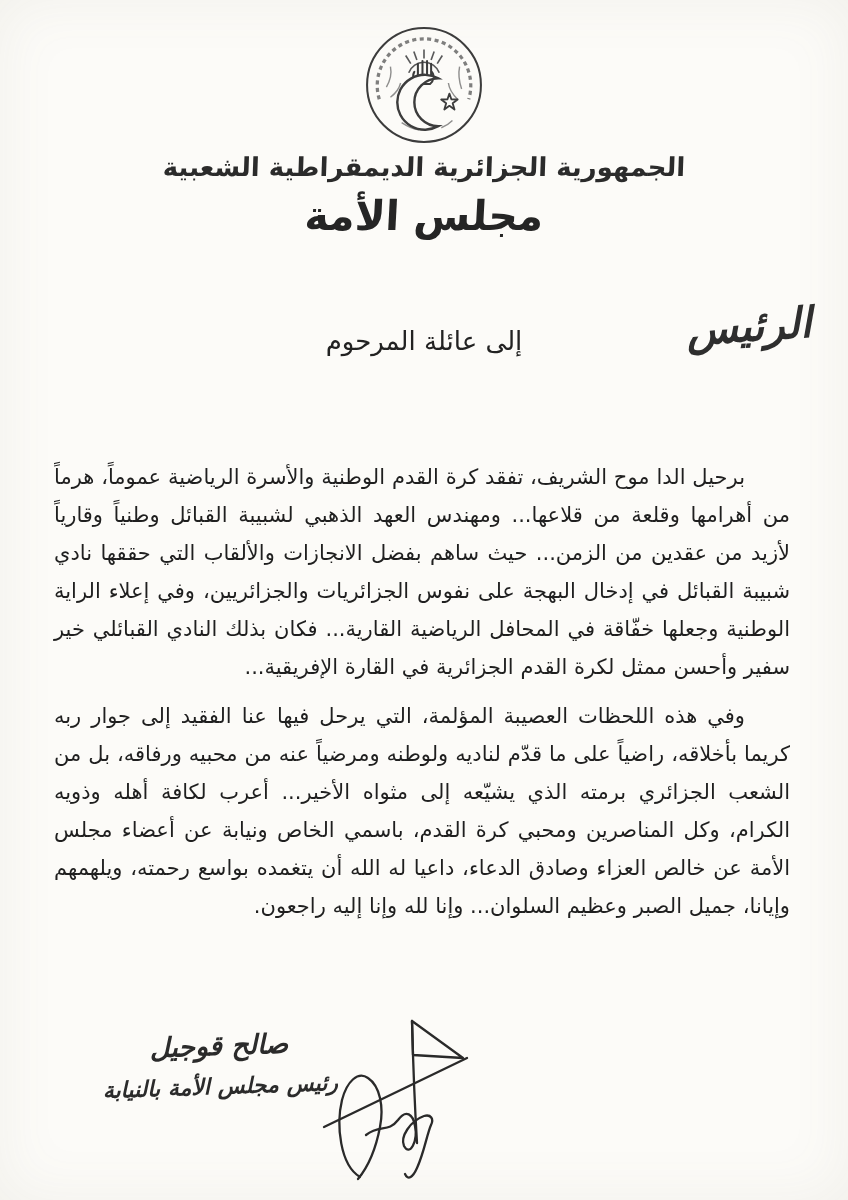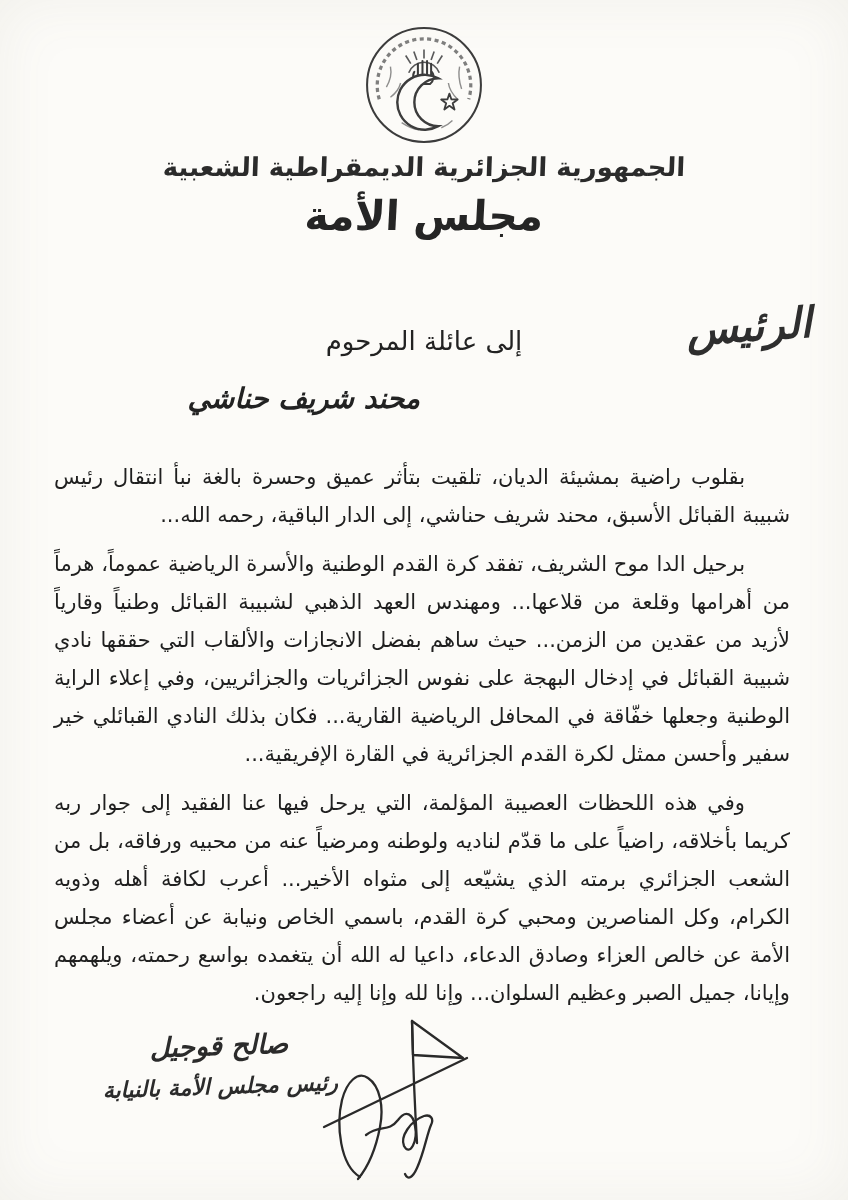--- a/index.html
+++ b/index.html
@@ -108,7 +108,6 @@
   <div class="president-label">الرئيس</div>
 
   <div class="recipient-heading">إلى عائلة المرحوم</div>
-  <div class="recipient-name">محند شريف حناشي</div>
 
   <section class="letter-body">
     <p>بقلوب راضية بمشيئة الديان، تلقيت بتأثر عميق وحسرة بالغة نبأ انتقال رئيس شبيبة القبائل الأسبق، محند شريف حناشي، إلى الدار الباقية، رحمه الله...</p>

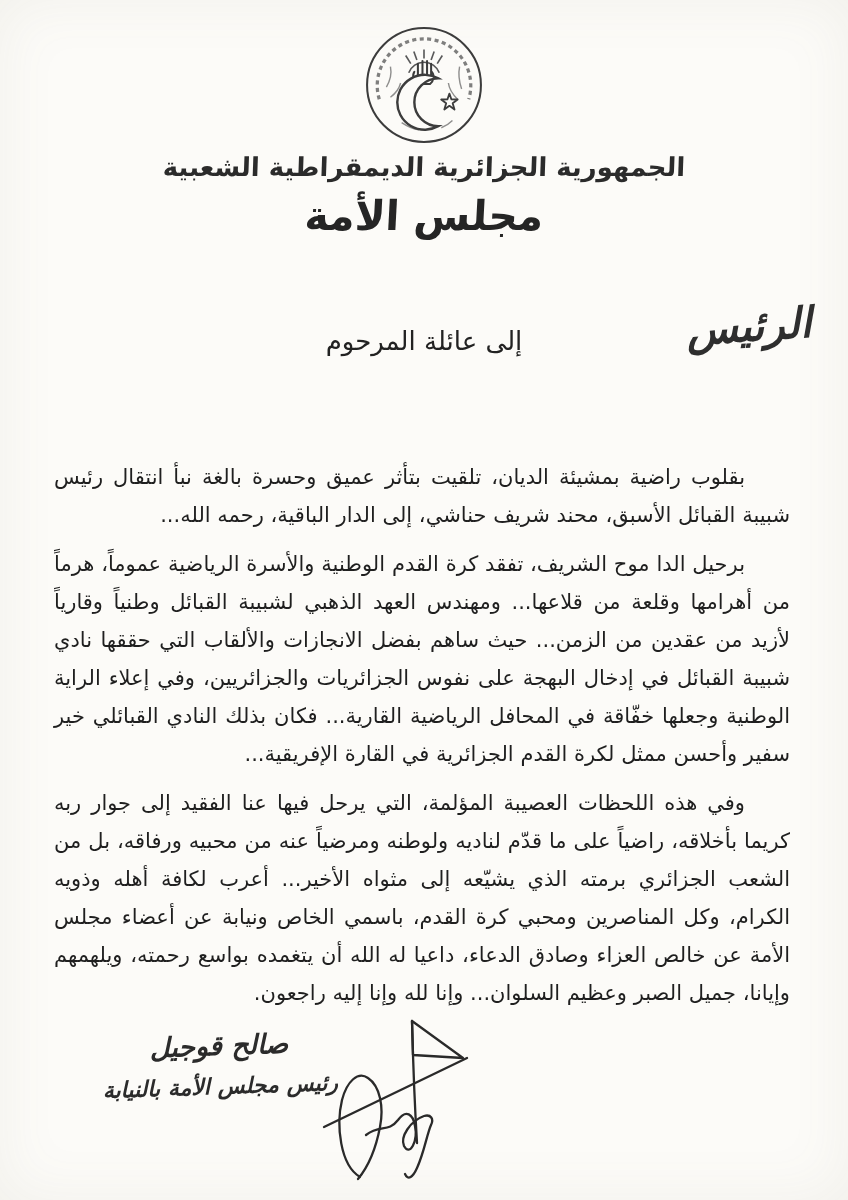--- a/index.html
+++ b/index.html
@@ -110,7 +110,6 @@
   <div class="recipient-heading">إلى عائلة المرحوم</div>
 
   <section class="letter-body">
-    <p>بقلوب راضية بمشيئة الديان، تلقيت بتأثر عميق وحسرة بالغة نبأ انتقال رئيس شبيبة القبائل الأسبق، محند شريف حناشي، إلى الدار الباقية، رحمه الله...</p>
     <p>برحيل الدا موح الشريف، تفقد كرة القدم الوطنية والأسرة الرياضية عموماً، هرماً من أهرامها وقلعة من قلاعها... ومهندس العهد الذهبي لشبيبة القبائل وطنياً وقارياً لأزيد من عقدين من الزمن... حيث ساهم بفضل الانجازات والألقاب التي حققها نادي شبيبة القبائل في إدخال البهجة على نفوس الجزائريات والجزائريين، وفي إعلاء الراية الوطنية وجعلها خفّاقة في المحافل الرياضية القارية... فكان بذلك النادي القبائلي خير سفير وأحسن ممثل لكرة القدم الجزائرية في القارة الإفريقية...</p>
     <p>وفي هذه اللحظات العصيبة المؤلمة، التي يرحل فيها عنا الفقيد إلى جوار ربه كريما بأخلاقه، راضياً على ما قدّم لناديه ولوطنه ومرضياً عنه من محبيه ورفاقه، بل من الشعب الجزائري برمته الذي يشيّعه إلى مثواه الأخير... أعرب لكافة أهله وذويه الكرام، وكل المناصرين ومحبي كرة القدم، باسمي الخاص ونيابة عن أعضاء مجلس الأمة عن خالص العزاء وصادق الدعاء، داعيا له الله أن يتغمده بواسع رحمته، ويلهمهم وإيانا، جميل الصبر وعظيم السلوان... وإنا لله وإنا إليه راجعون.</p>
   </section>

